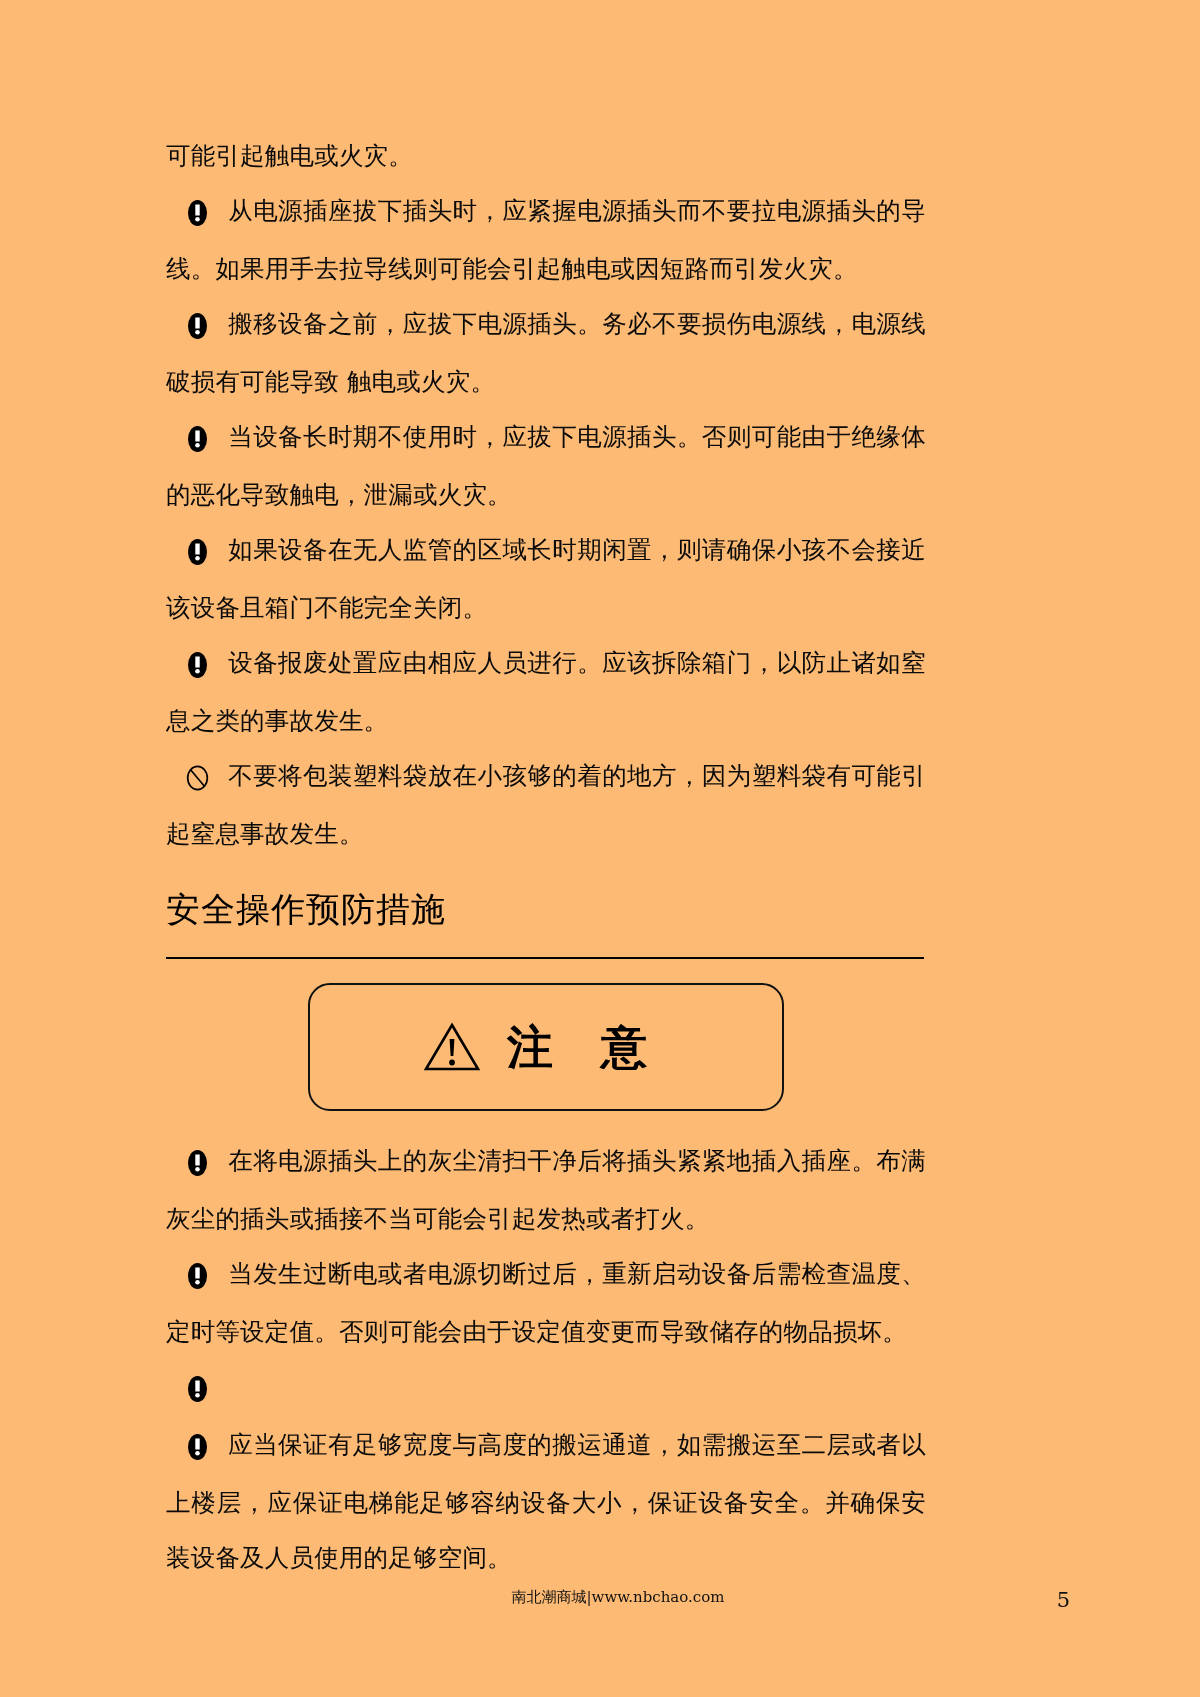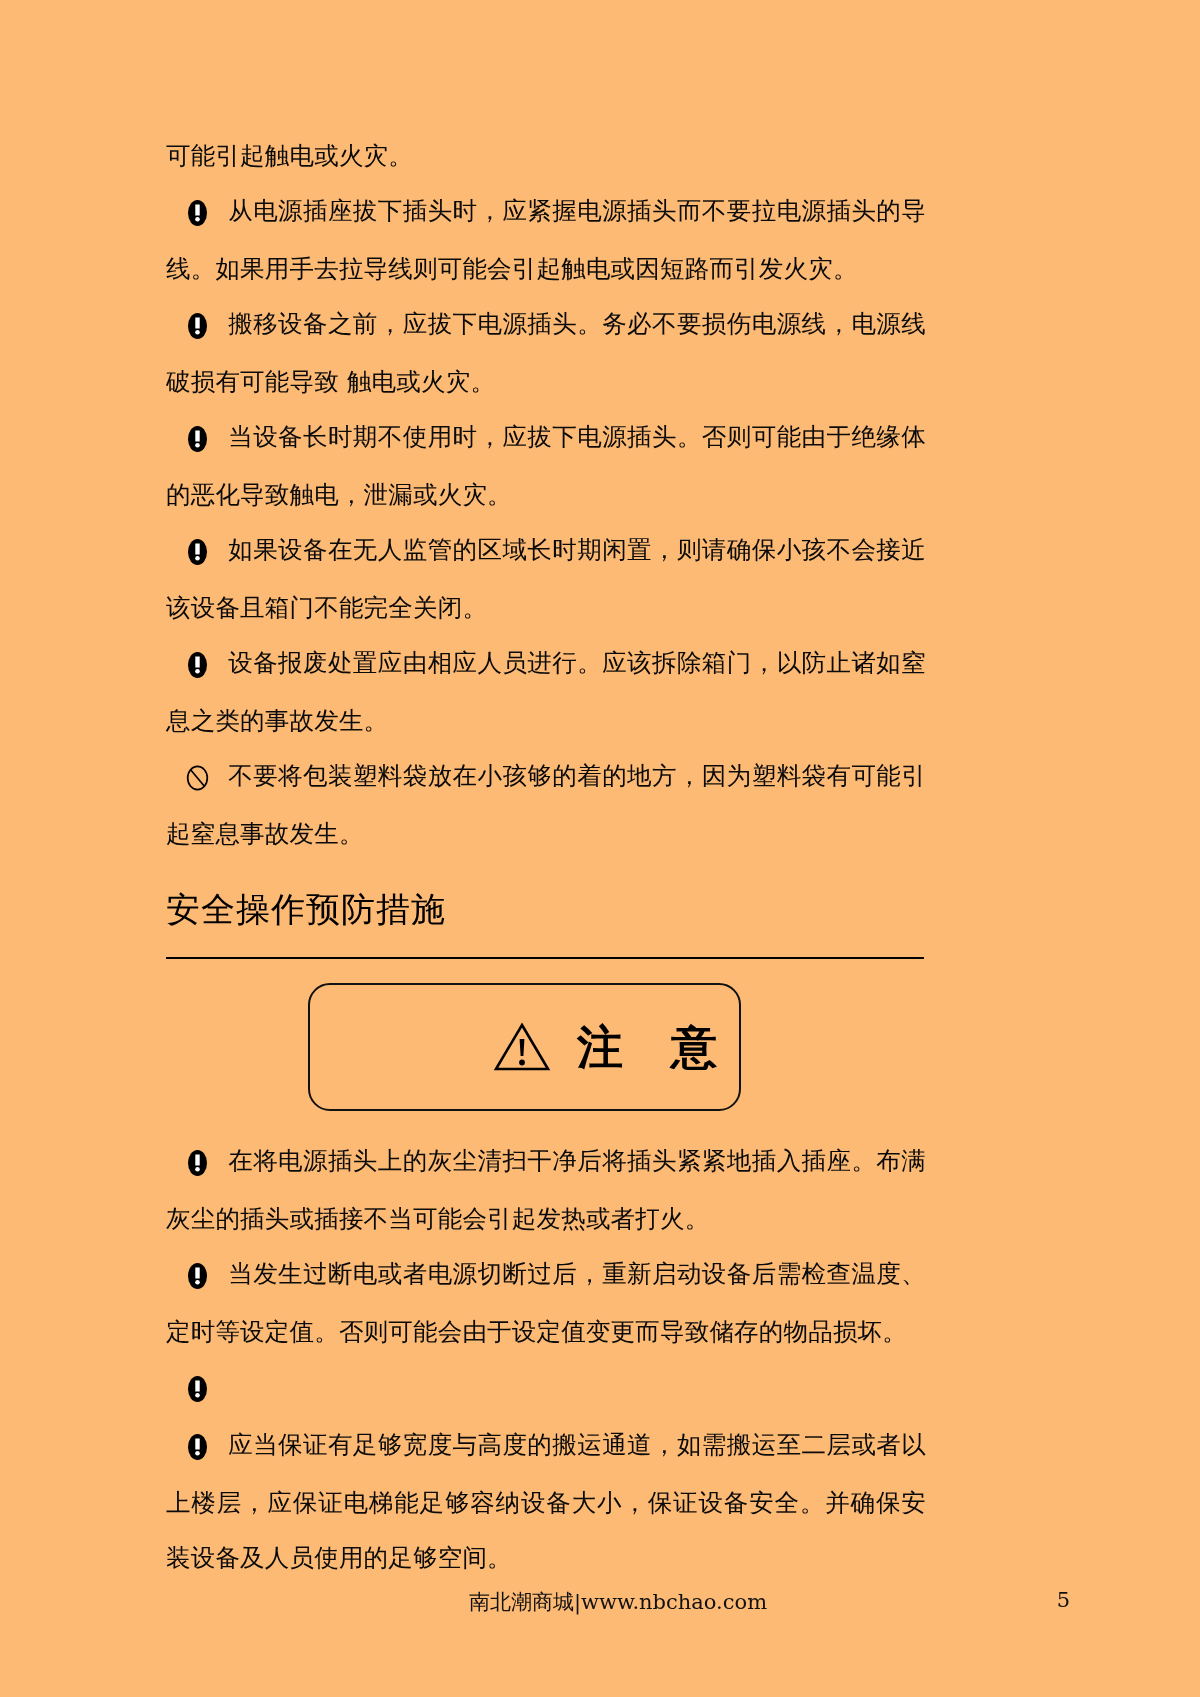--- a/index.html
+++ b/index.html
@@ -92,14 +92,14 @@
   
   .caution-box {
     margin: 24px 0 0 0;
-    width: 433px;
+    width: 476px;
     height: 128px;
     margin-left: 142px;
     border: 2px solid #111;
     border-radius: 22px;
     display: flex;
     align-items: center;
-    justify-content: flex-end;
+    justify-content: center;
     box-sizing: border-box;
   }
   .caution-inner {

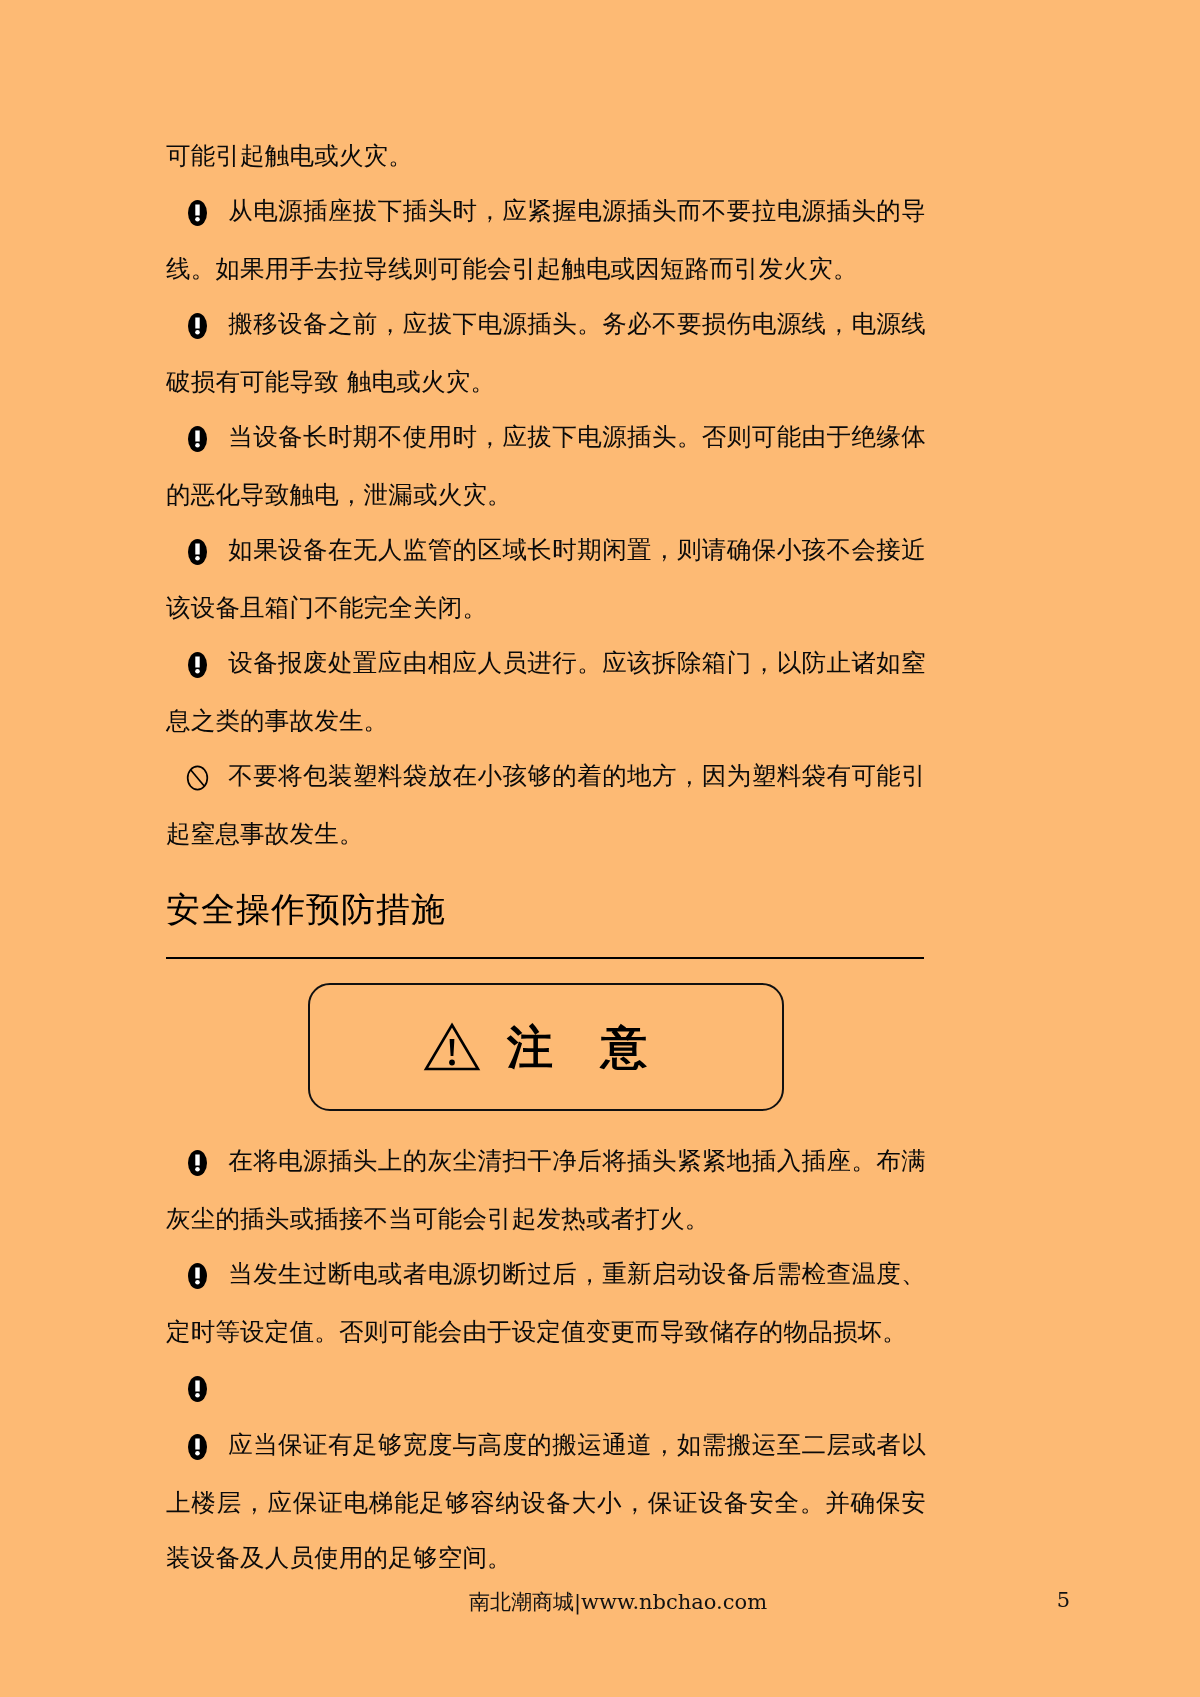--- a/index.html
+++ b/index.html
@@ -138,7 +138,7 @@
     left: 0;
     right: 0;
     text-align: center;
-    font-size: 21px;
+    font-size: 15px;
     font-family: "DejaVu Serif", "Liberation Serif", serif;
     color: #111;
   }

